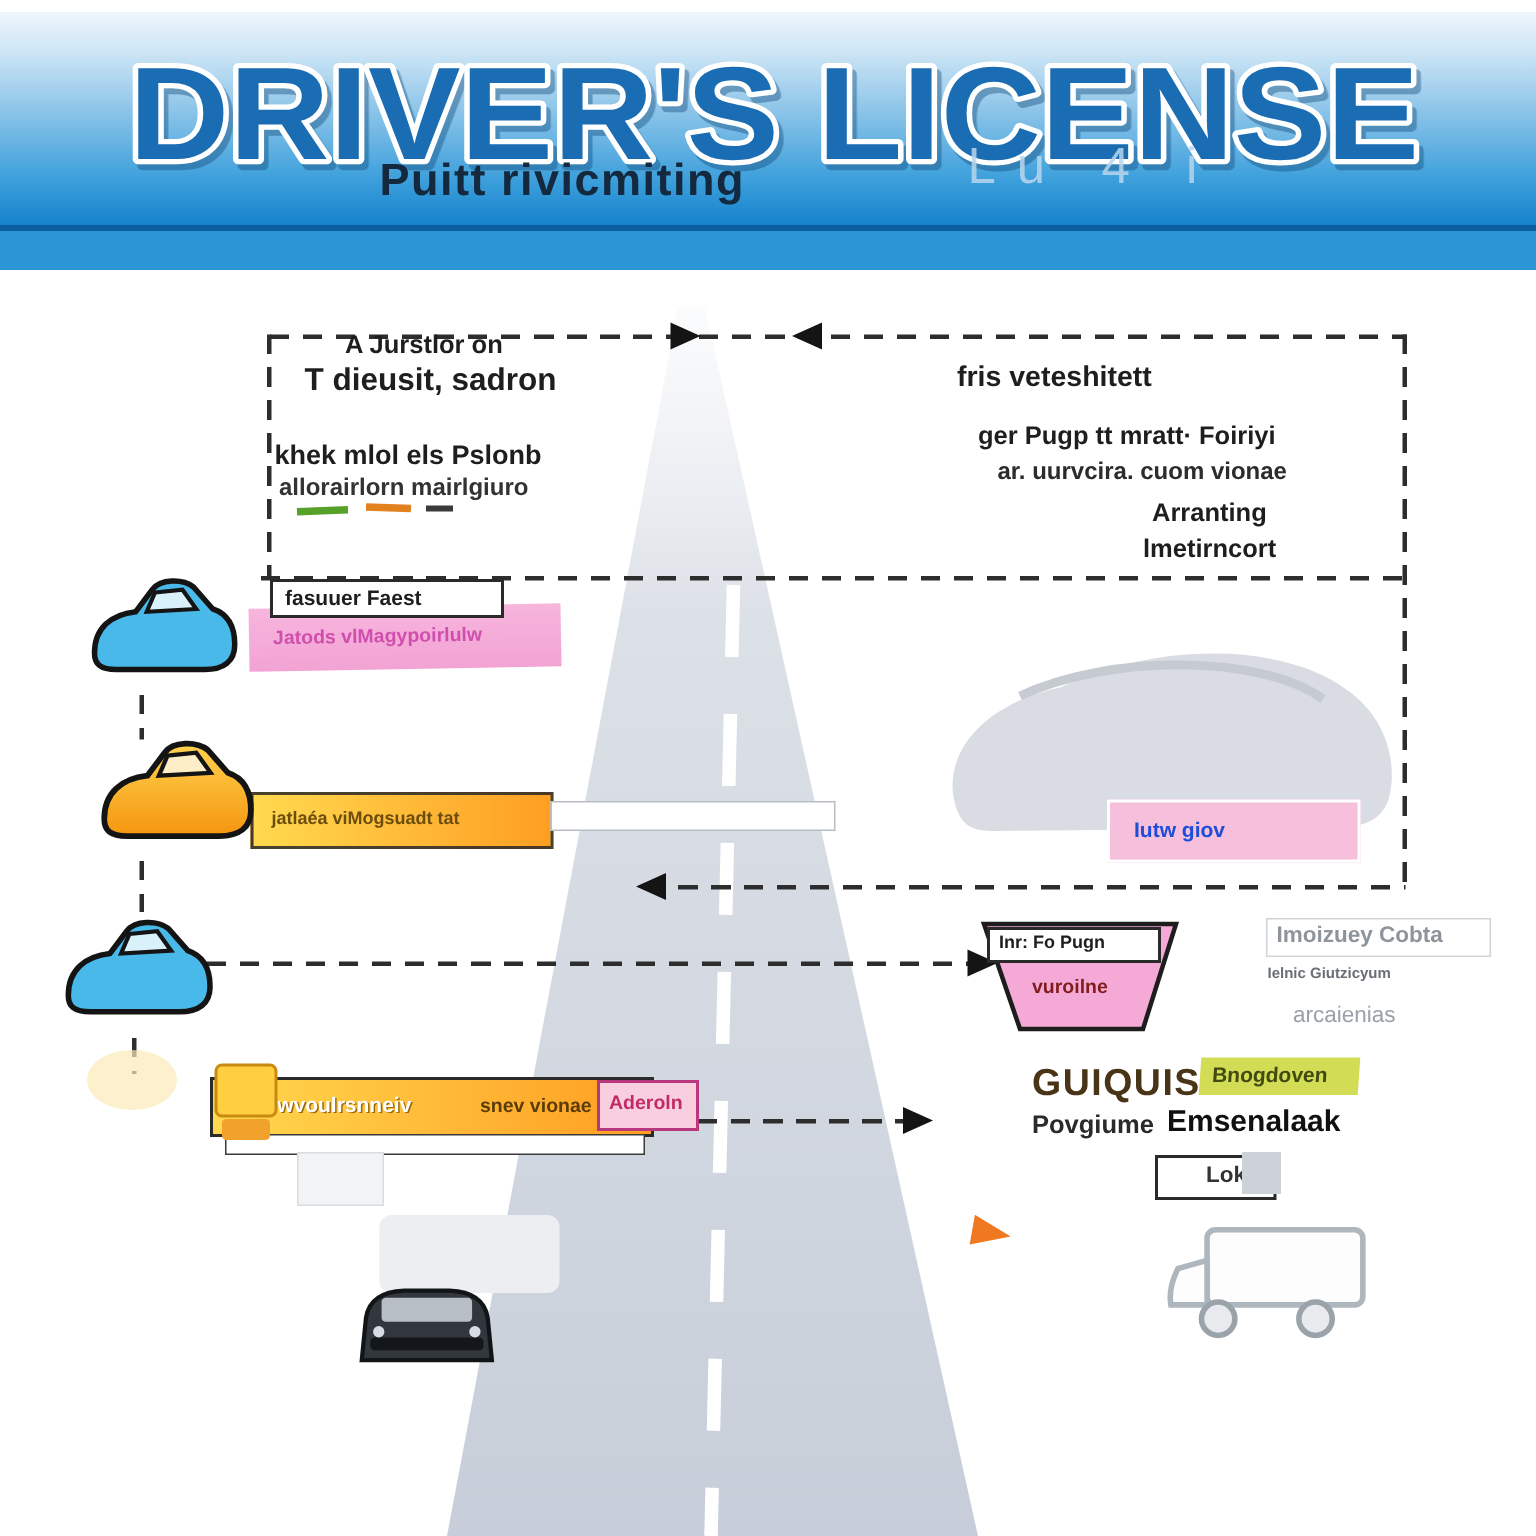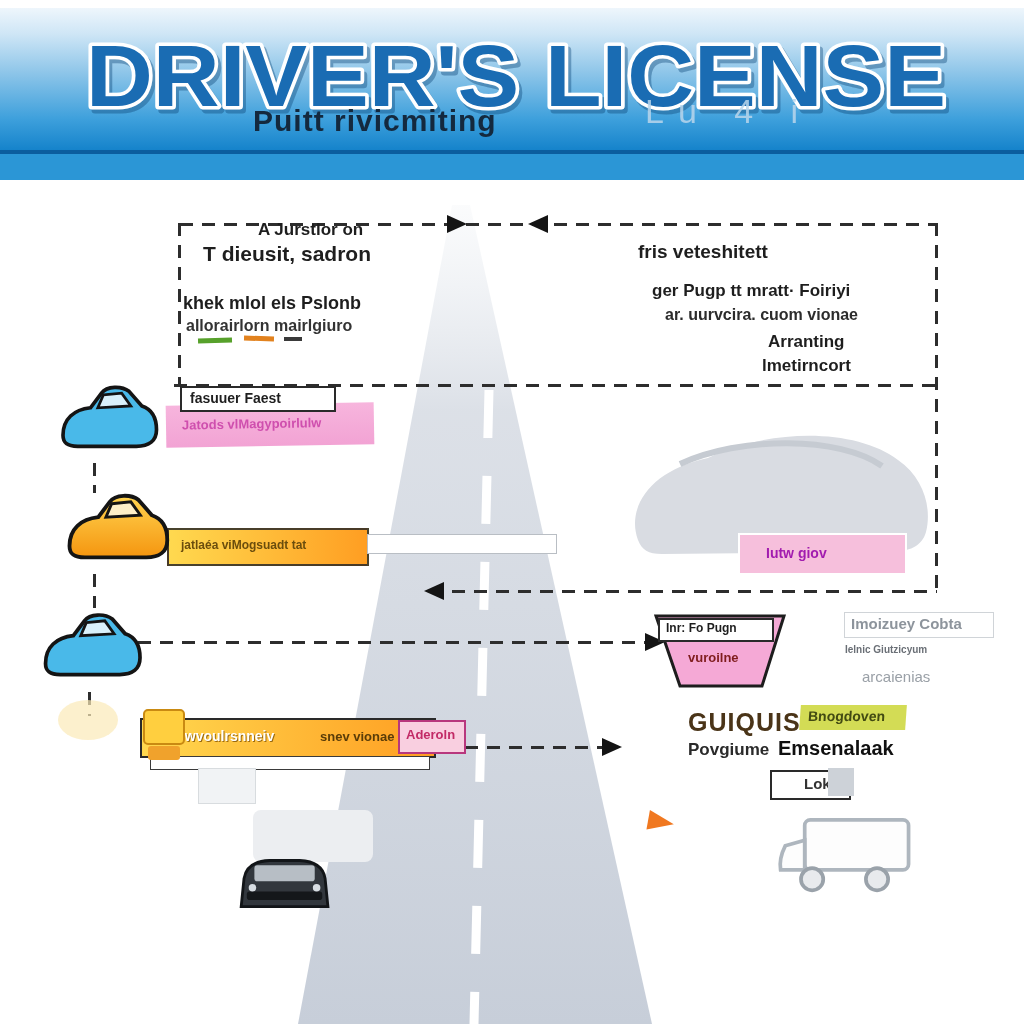--- a/index.html
+++ b/index.html
@@ -63,7 +63,7 @@
   <div class="abs arr-r" style="left:645px;top:633px;"></div>
   <div class="abs arr-r" style="left:602px;top:738px;"></div>
 
-  <div class="abs txt" style="left:230px;top:220px;font-size:17px;font-weight:bold;margin-left:28px;">A Jurstlor on</div>
+  <div class="abs txt" style="left:230px;top:220px;font-size:17px;font-weight:bold;">A Jurstlor on</div>
   <div class="abs txt" style="left:203px;top:242px;font-size:21px;font-weight:bold;">T dieusit, sadron</div>
   <div class="abs txt" style="left:183px;top:293px;font-size:18px;font-weight:bold;">khek mlol els Pslonb</div>
   <div class="abs txt" style="left:186px;top:317px;font-size:16px;font-weight:bold;color:#333;text-align:right;">allorairlorn mairlgiuro</div>

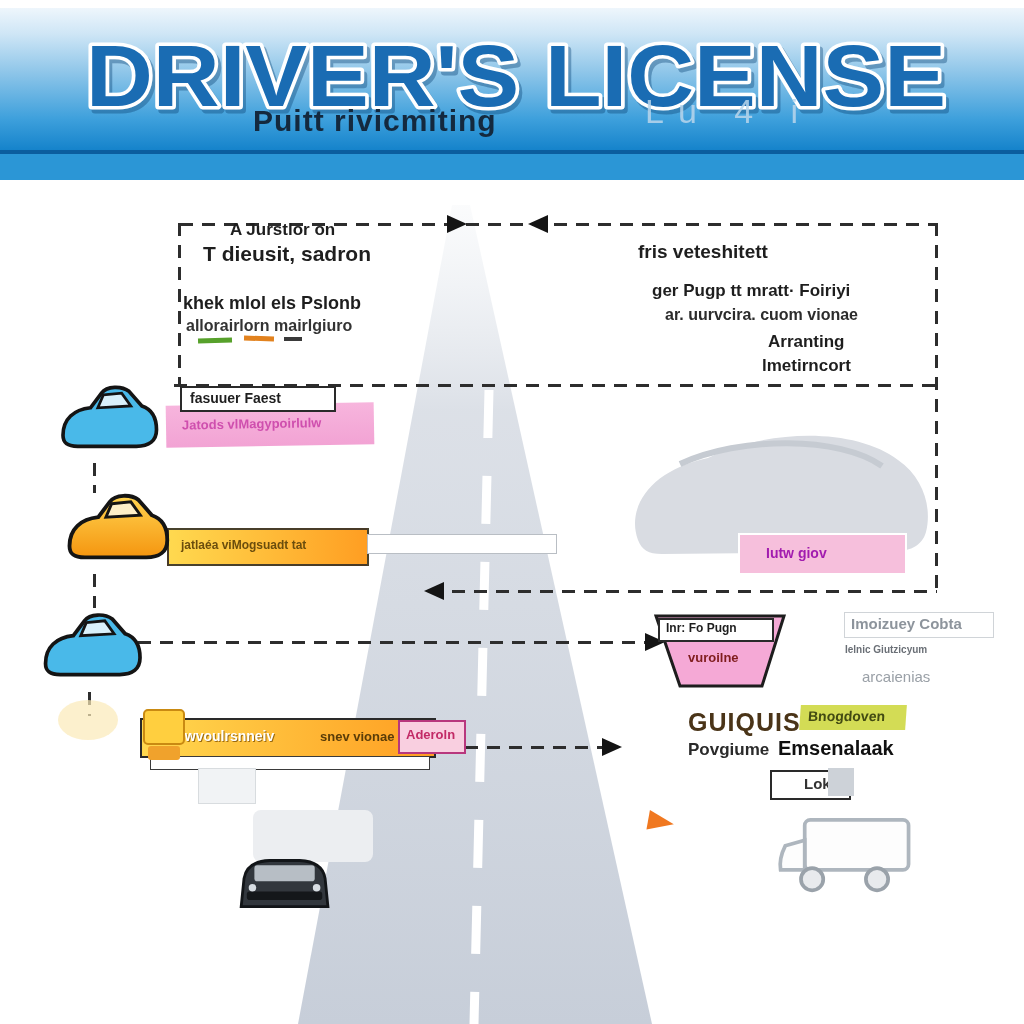--- a/index.html
+++ b/index.html
@@ -113,7 +113,7 @@
   </svg>
 
   <div class="abs" style="left:738px;top:533px;width:165px;height:38px;background:#f6bfdc;border:2px solid #fff;">
-    <div class="txt" style="padding:10px 0 0 26px;font-size:14px;color:#a21caf;font-weight:bold;">Iutw giov</div>
+    <div class="txt" style="padding:10px 0 0 16px;font-size:14px;color:#1d4ed8;font-weight:bold;">Iutw giov</div>
   </div>
 
 

